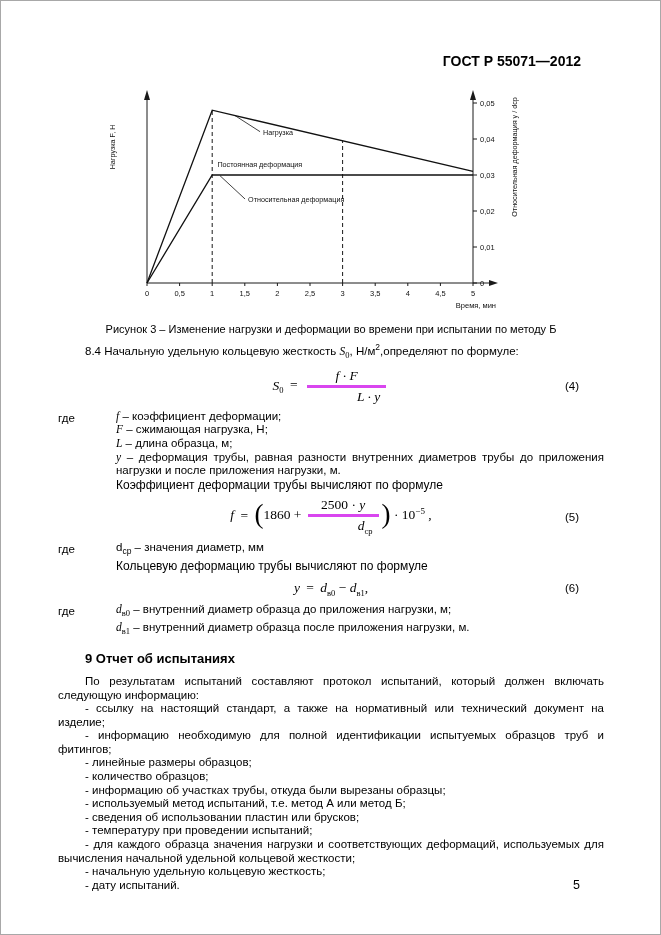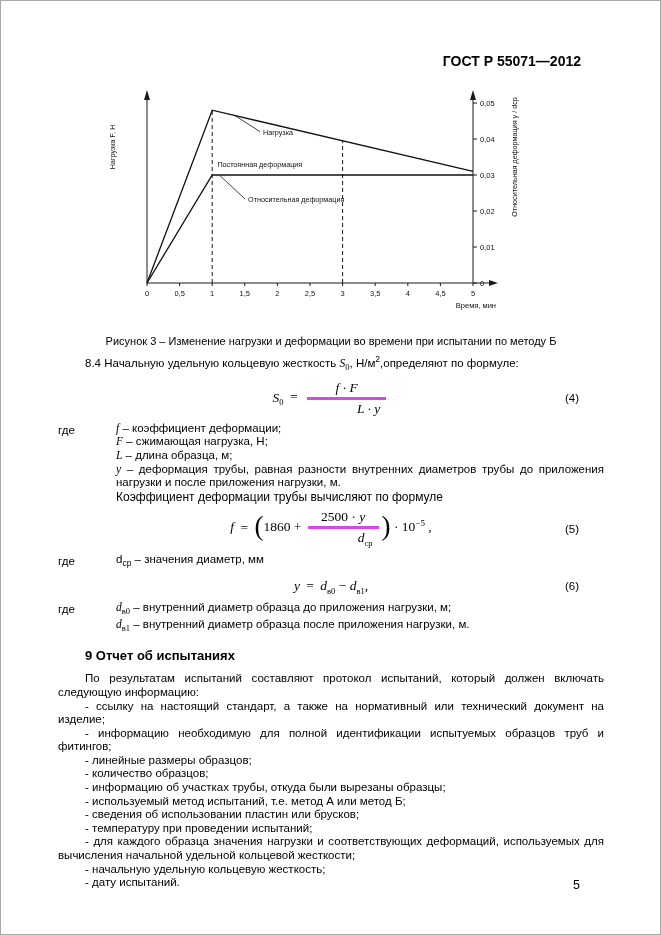--- a/index.html
+++ b/index.html
@@ -9,7 +9,7 @@
   .gost-header{text-align:right;font-weight:bold;font-size:14px;padding-right:23px;margin-bottom:12px;}
   .figure{text-align:center;margin-bottom:6px;}
   #chart-svg{display:block;margin:0 auto;}
-  .caption{font-size:11px;margin-top:18px;}
+  .caption{font-size:11px;margin-top:6px;}
   .para{font-size:11.5px;line-height:13.6px;text-align:justify;text-indent:27px;margin:0;}
   .cont{font-size:12px;line-height:13.6px;margin-left:58px;text-align:left;}
   .where-block{position:relative;font-size:11.5px;line-height:13.6px;margin:1px 0;}

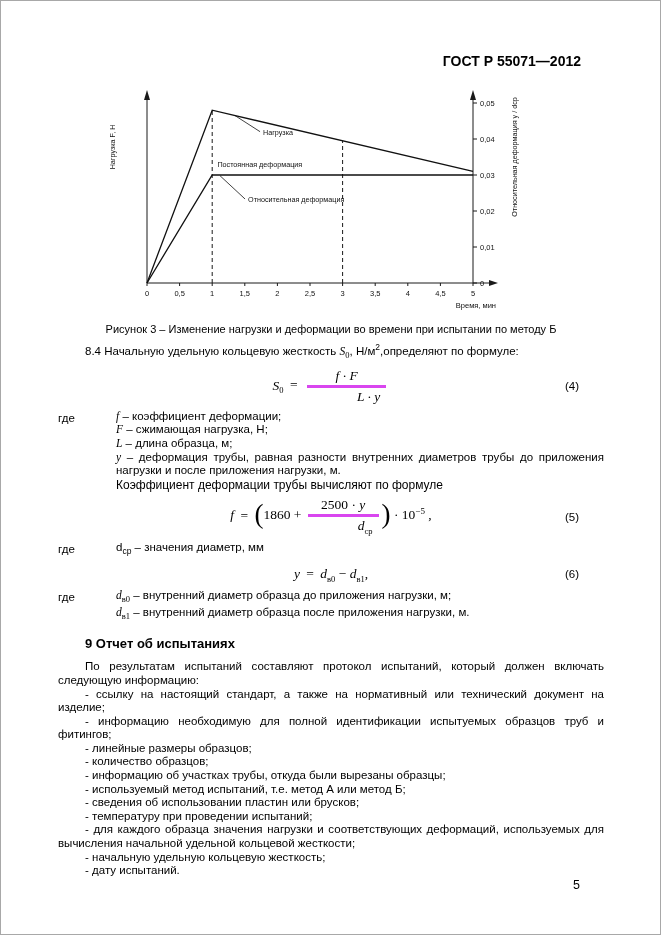--- a/index.html
+++ b/index.html
@@ -129,6 +129,7 @@
     <div class="where-row"><span>d</span><sub>ср</sub><span> – значения диаметр, мм</span></div>
   </div>
 
+  <div class="cont">Кольцевую деформацию трубы вычисляют по формуле</div>
 
   <div class="formula-row">
     <div class="formula-center math">

